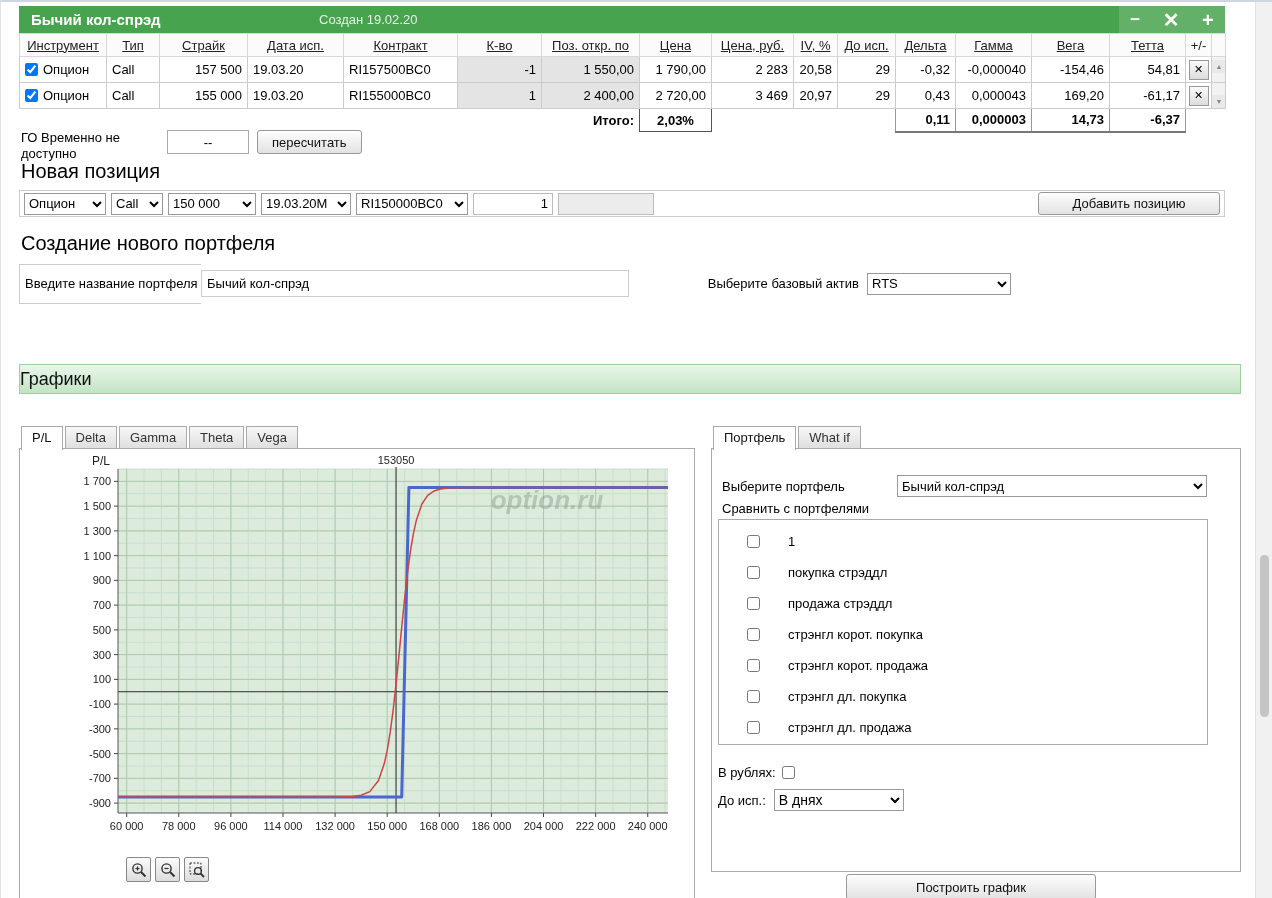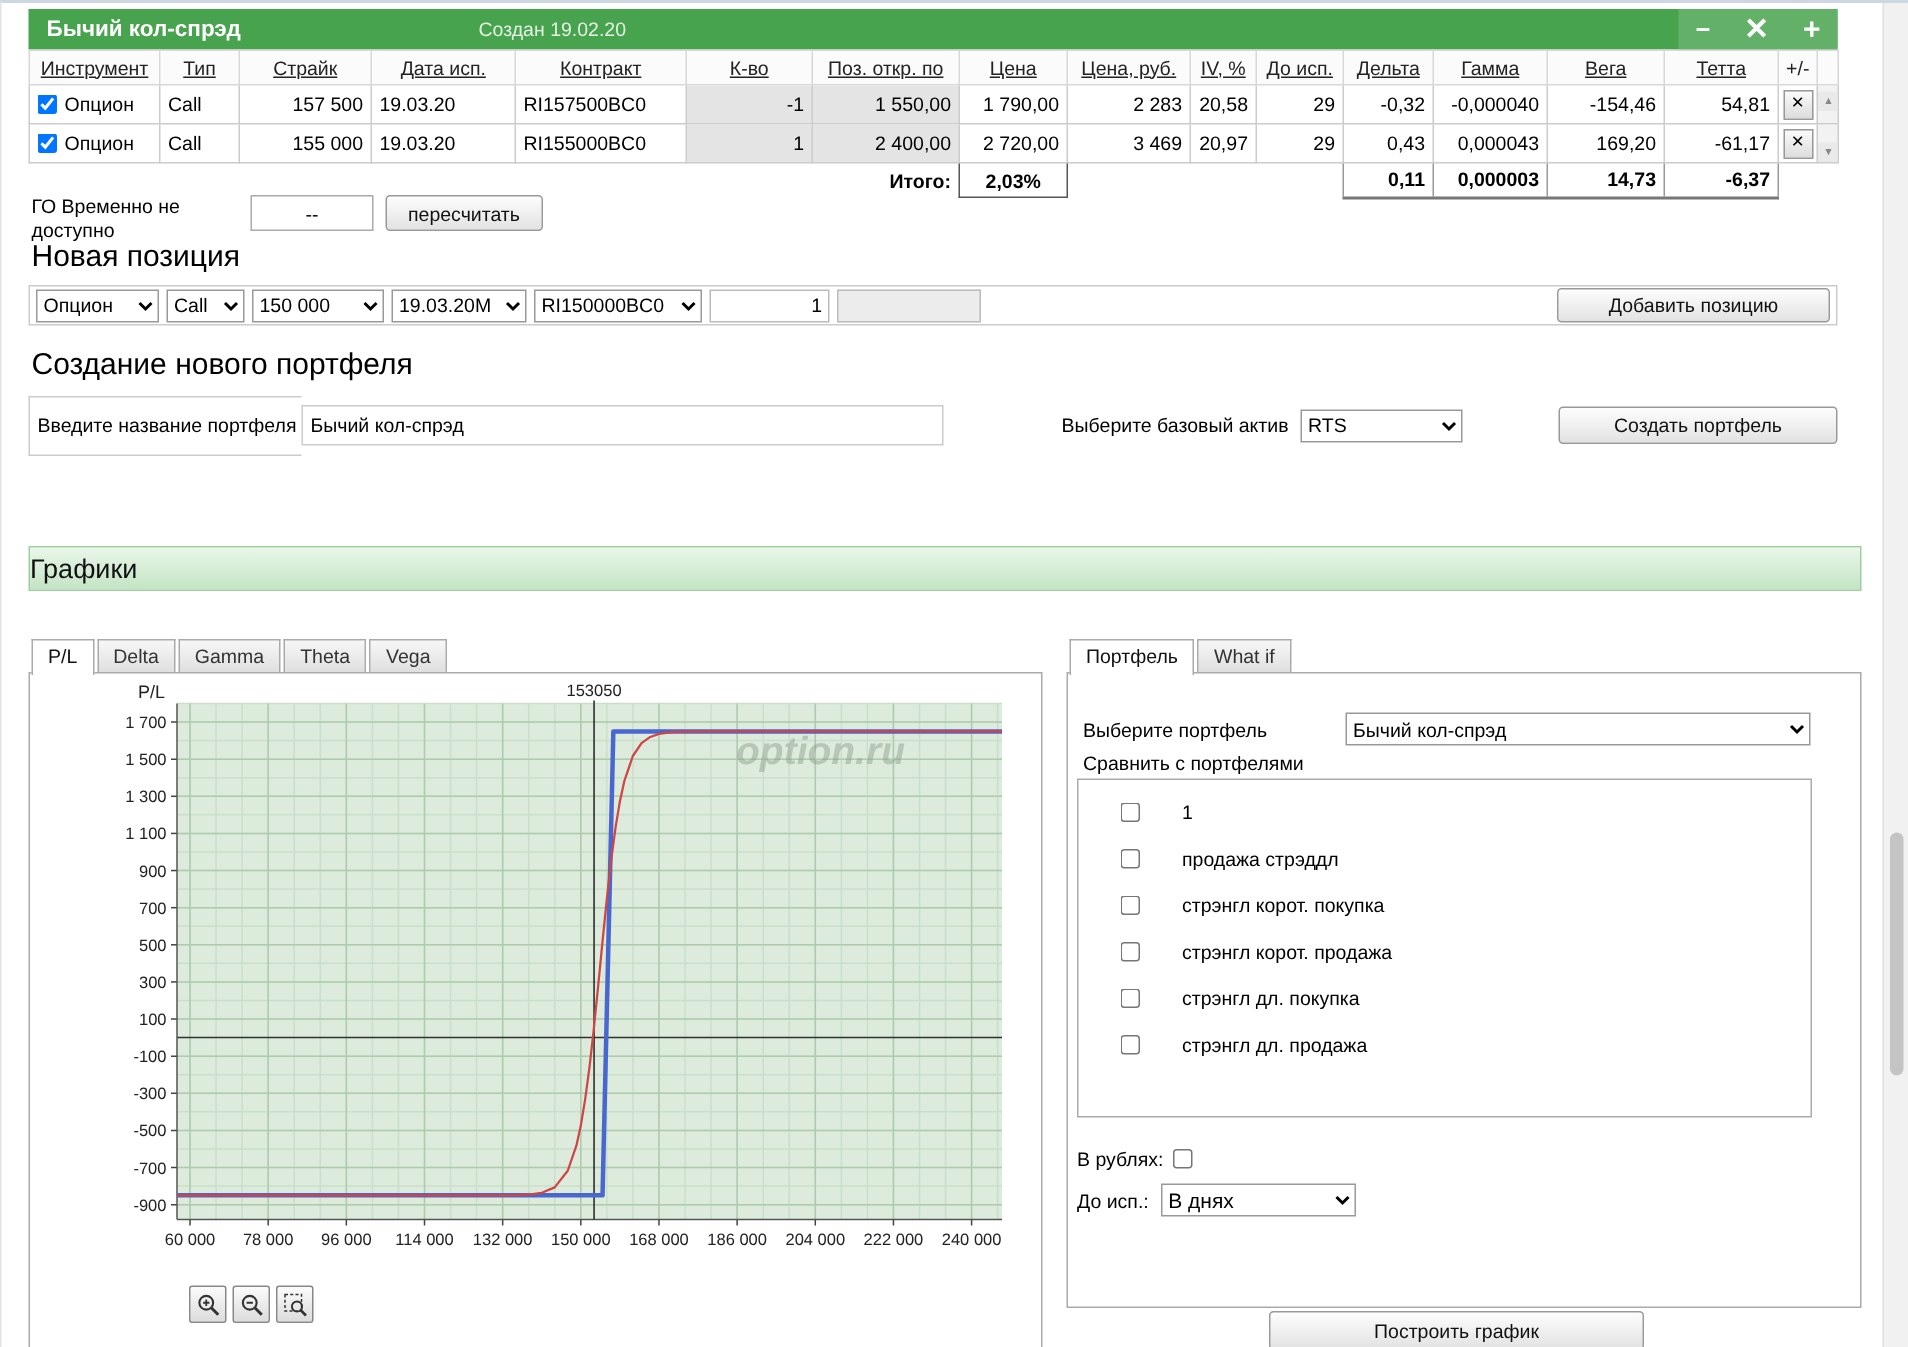--- a/index.html
+++ b/index.html
@@ -56,7 +56,7 @@
   .newport-label{width:182px;height:40px;border:1px solid #ccc;border-right:none;display:flex;align-items:center;padding-left:5px}
   .newport-input{width:428px;height:27px;border:1px solid #ccc;padding:0 5px;font-size:13px;font-family:inherit}
   .asset-label{width:238px;text-align:right;padding-right:8px}
-  .asset-select{width:108px}
+  .asset-select{width:144px}
   .newport-row .btn{margin-left:auto;width:186px;height:25px;padding:0}
 
   

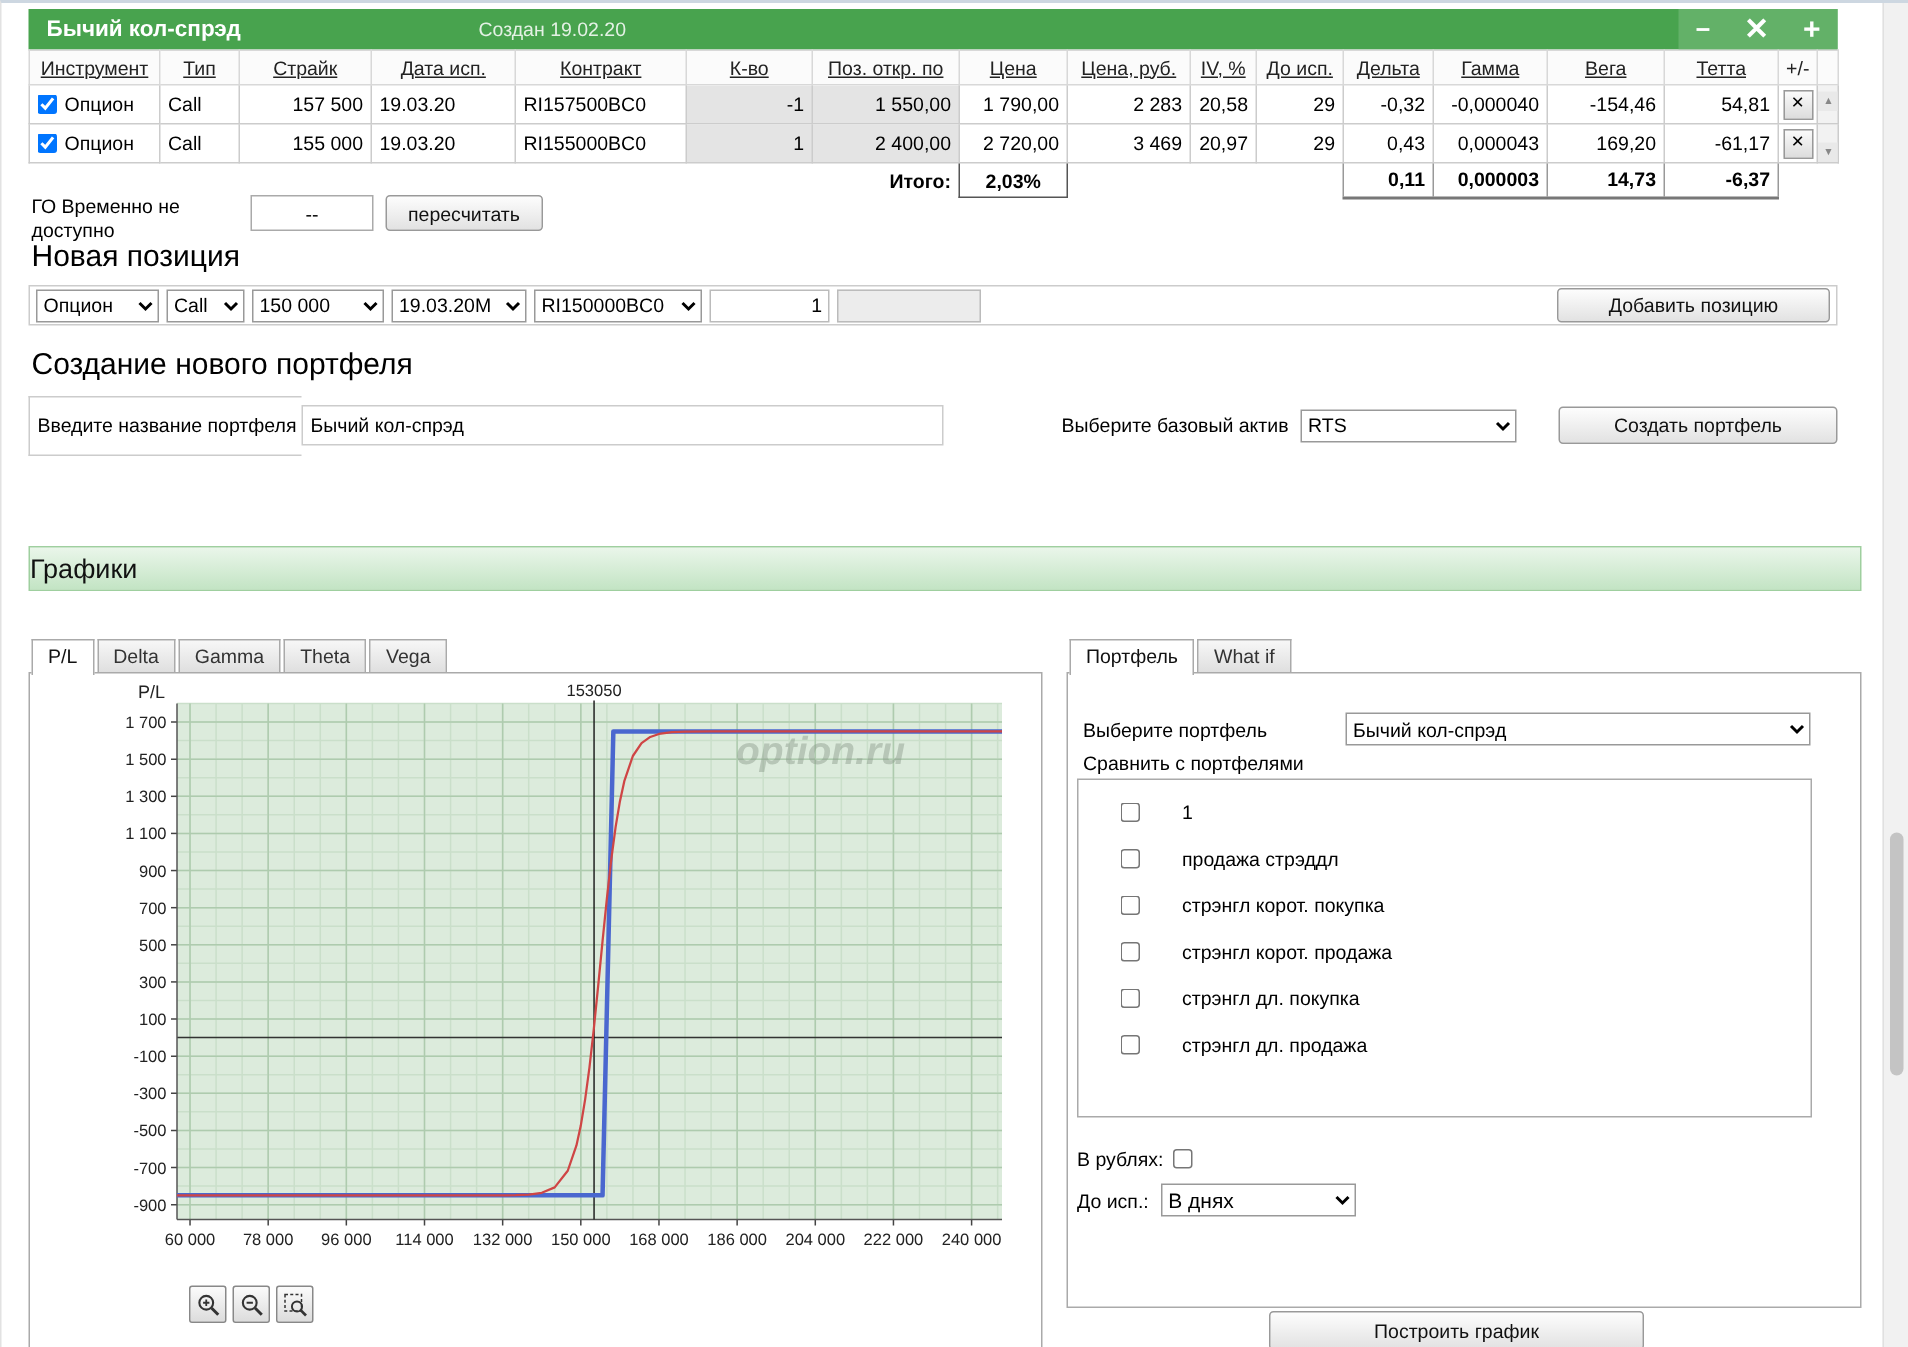--- a/index.html
+++ b/index.html
@@ -228,7 +228,6 @@
     <input class="newport-input" value="Бычий кол-спрэд" style="">
     <span class="asset-label">Выберите базовый актив</span>
     <select class="asset-select"><option>RTS</option></select>
-    <button class="btn">Создать портфель</button>
   </div>
 
   <div class="charts-banner">Графики</div>

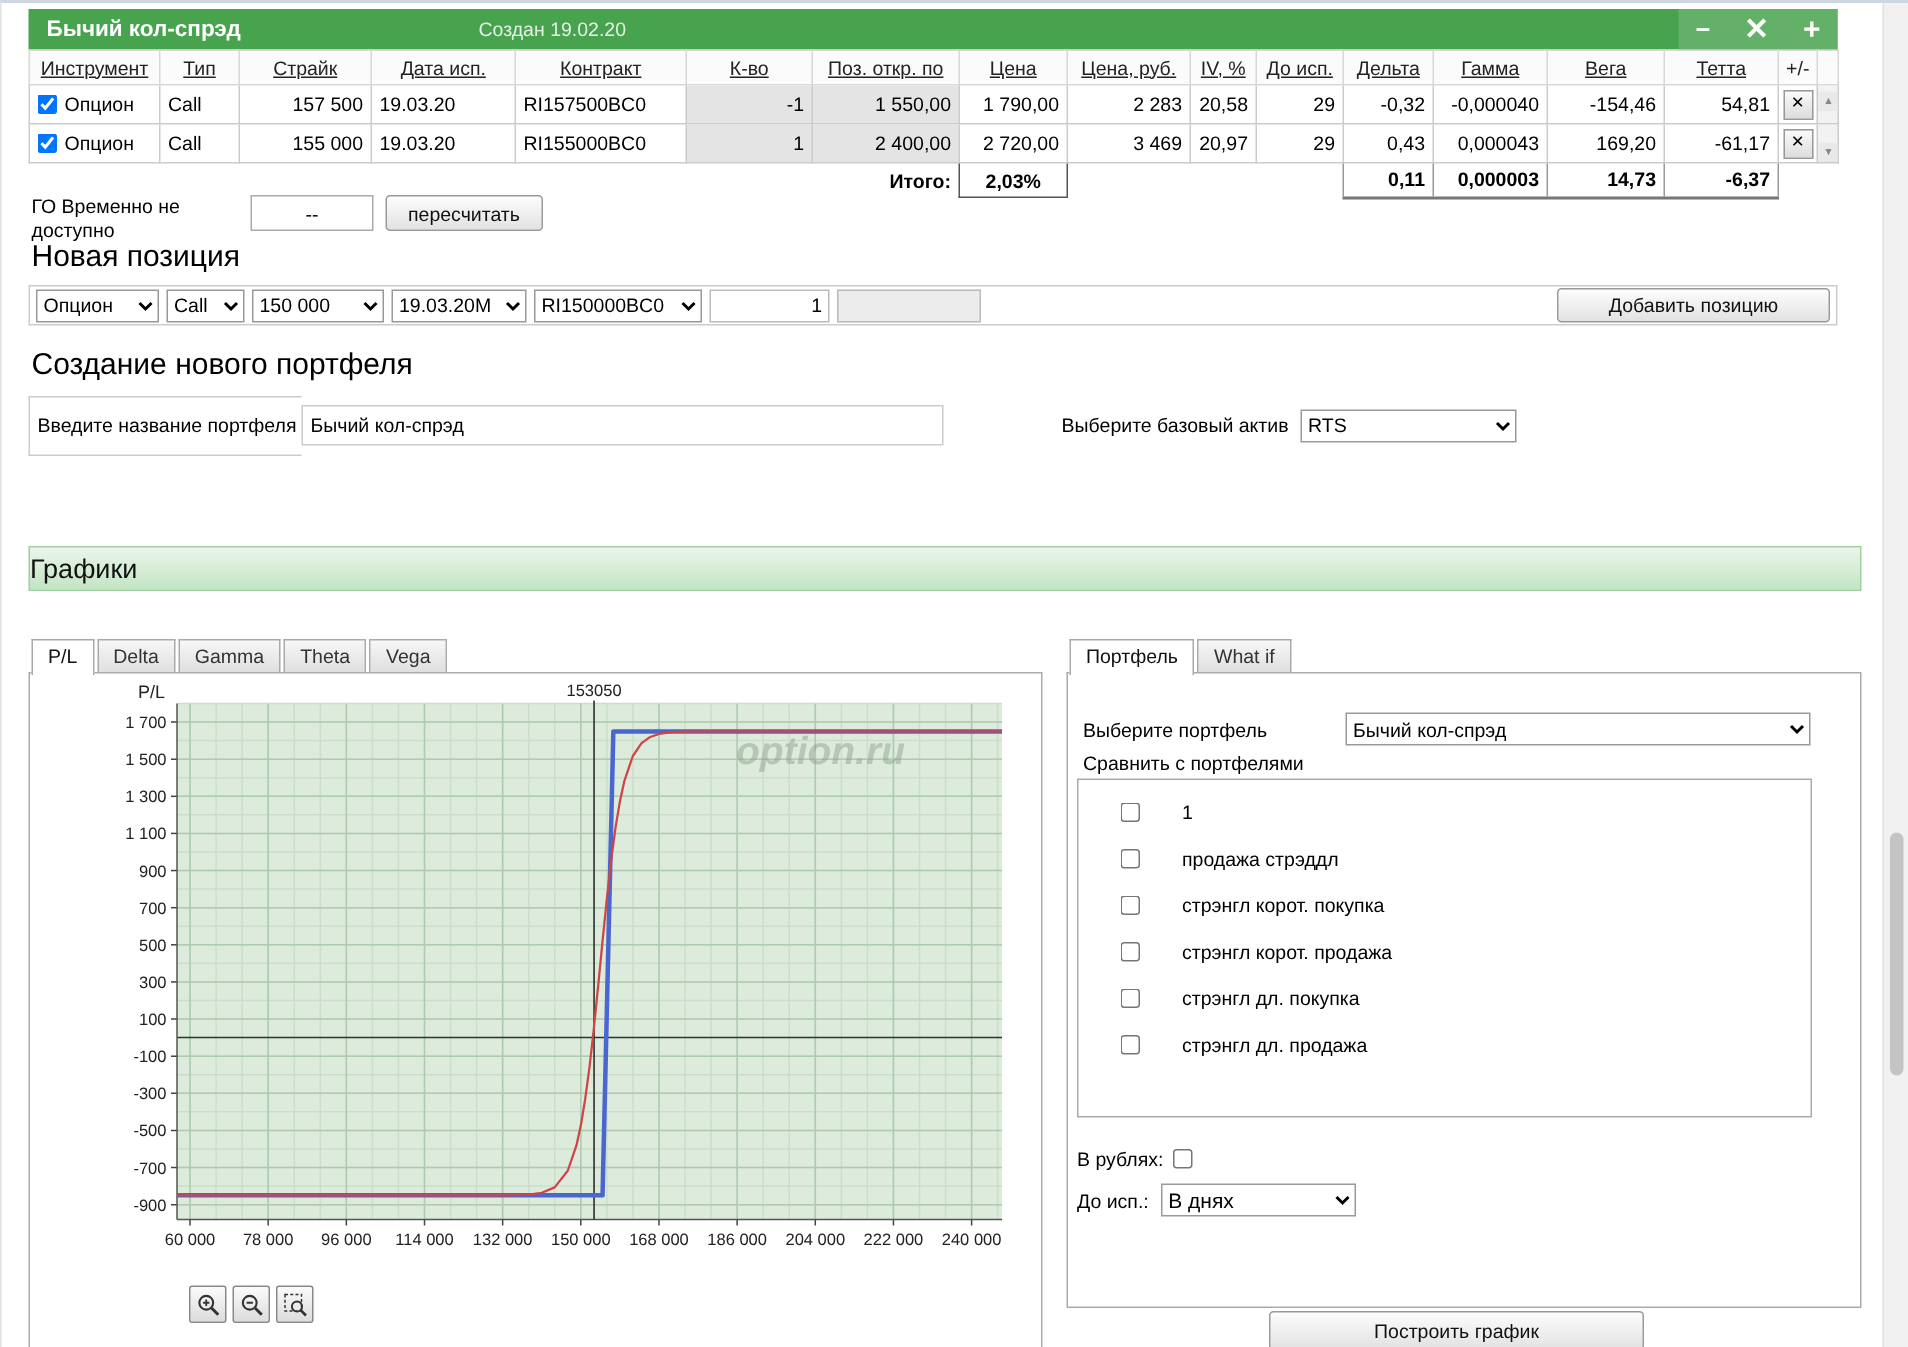--- a/index.html
+++ b/index.html
@@ -430,6 +430,10 @@
         </label>
       <label class="cmp-item">
           <input type="checkbox" style="">
+          <span>покупка стрэддл</span>
+        </label>
+      <label class="cmp-item">
+          <input type="checkbox" style="">
           <span>продажа стрэддл</span>
         </label>
       <label class="cmp-item">

